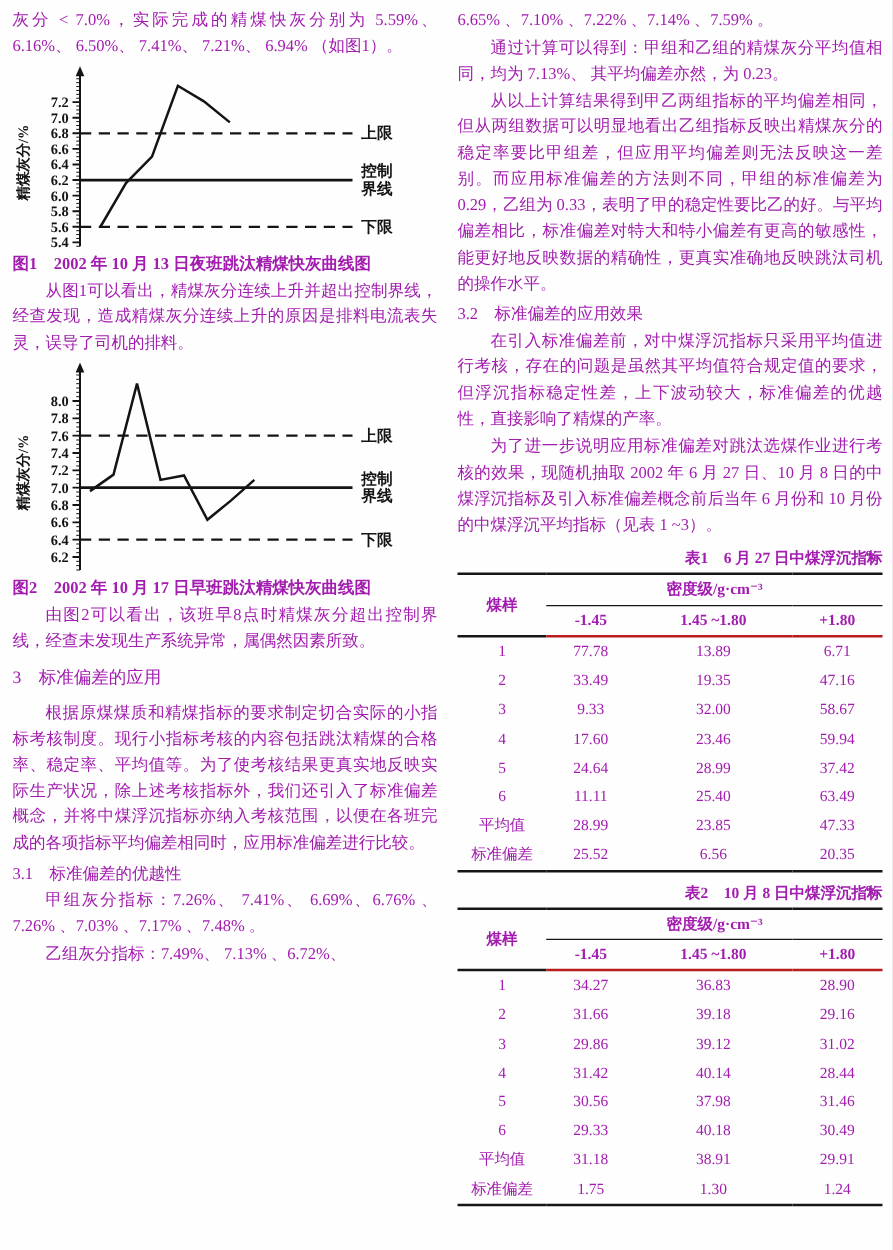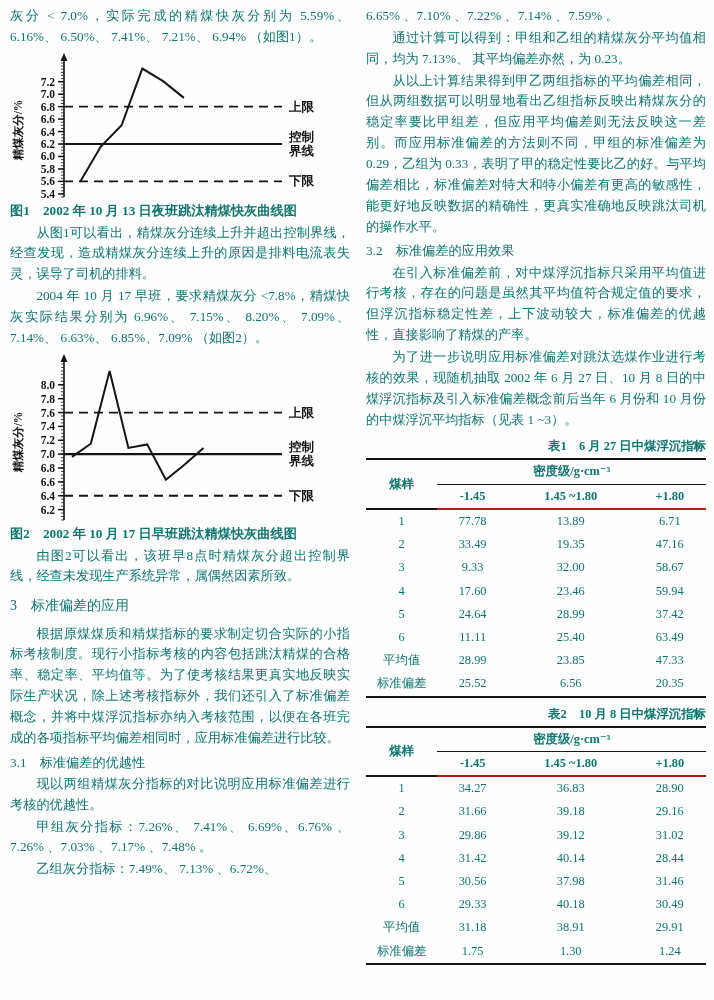--- a/index.html
+++ b/index.html
@@ -7,7 +7,7 @@
     width:714px;height:1000px;margin:0 auto;background:#fefefe;
     box-sizing:border-box;padding:6px 8px 0 10px;
     display:flex;gap:16px;overflow:hidden;
-    font-family:"Liberation Serif","DejaVu Serif",serif;color:#0f766e;
+    font-family:"Liberation Serif","DejaVu Serif",serif;color:#a21caf;
   }
   .col{flex:1;min-width:0;}
   .col p{margin:0 0 1px 0;text-align:justify;font-size:13.2px;line-height:1.58;text-indent:2em;}

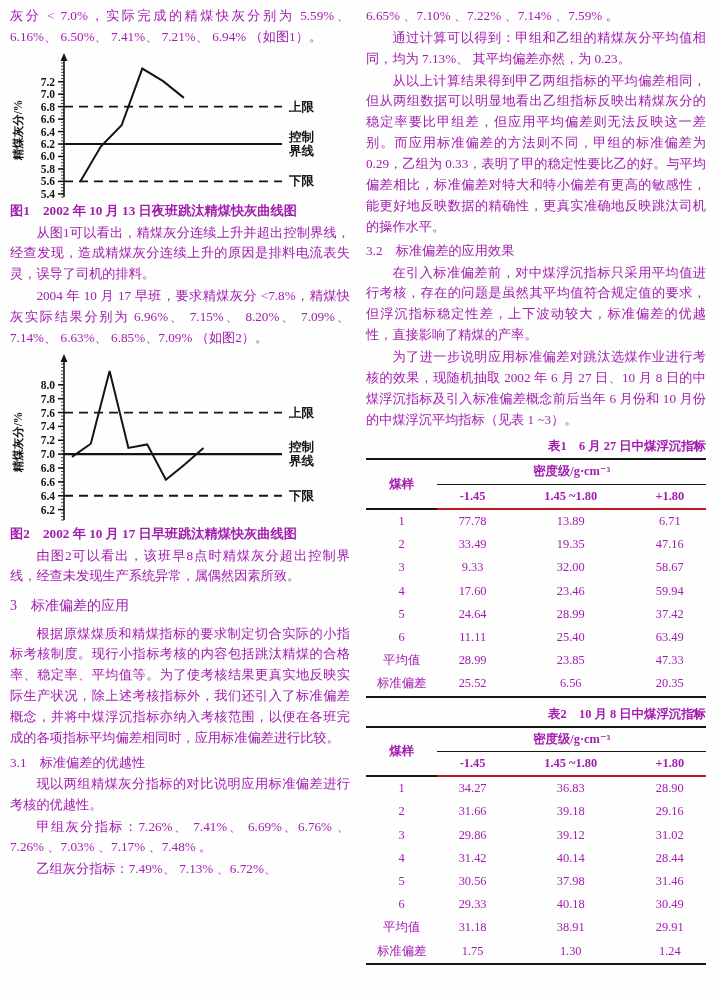--- a/index.html
+++ b/index.html
@@ -118,7 +118,6 @@
     </div>
 
     <p>从图1可以看出，精煤灰分连续上升并超出控制界线，经查发现，造成精煤灰分连续上升的原因是排料电流表失灵，误导了司机的排料。</p>
-    <p>2004 年 10 月 17 早班，要求精煤灰分 &lt;7.8%，精煤快灰实际结果分别为 6.96%、 7.15%、 8.20%、 7.09%、 7.14%、 6.63%、 6.85%、7.09% （如图2）。</p>
 
     <div class="figure">
       <div>

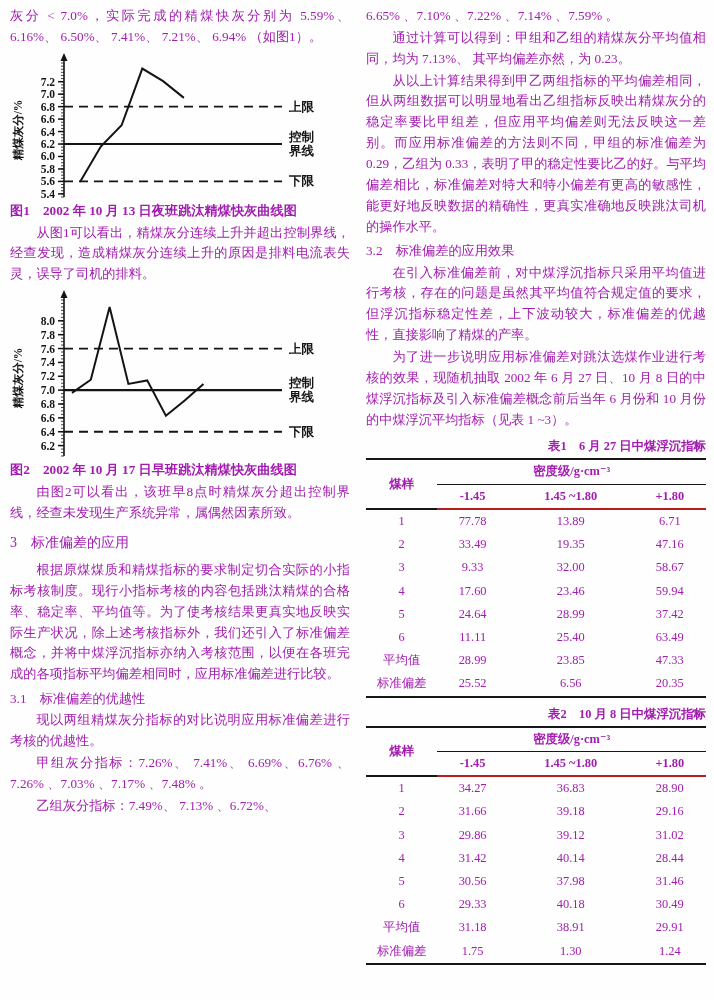--- a/index.html
+++ b/index.html
@@ -208,7 +208,6 @@
     <div class="sec-heading">3　标准偏差的应用</div>
     <p>根据原煤煤质和精煤指标的要求制定切合实际的小指标考核制度。现行小指标考核的内容包括跳汰精煤的合格率、稳定率、平均值等。为了使考核结果更真实地反映实际生产状况，除上述考核指标外，我们还引入了标准偏差概念，并将中煤浮沉指标亦纳入考核范围，以便在各班完成的各项指标平均偏差相同时，应用标准偏差进行比较。</p>
     <div class="sub-heading">3.1　标准偏差的优越性</div>
-    <p>现以两组精煤灰分指标的对比说明应用标准偏差进行考核的优越性。</p>
     <p>甲组灰分指标：7.26%、 7.41%、 6.69%、6.76% 、7.26% 、7.03% 、7.17% 、7.48% 。</p>
     <p>乙组灰分指标：7.49%、 7.13% 、6.72%、</p>
   </div>

